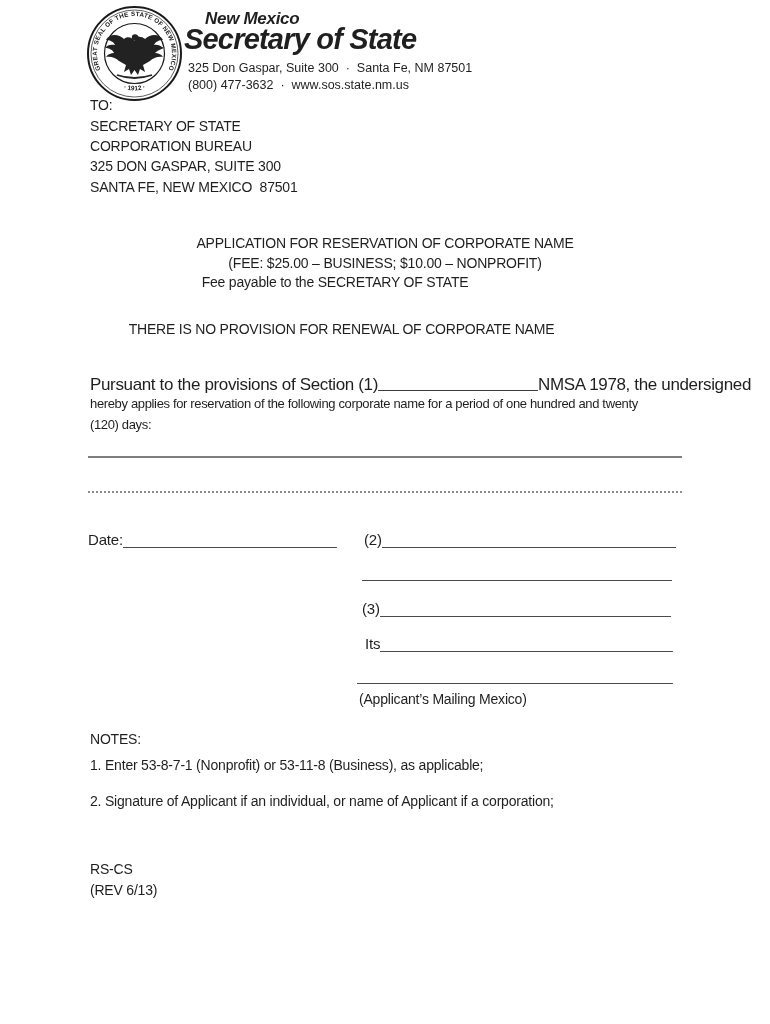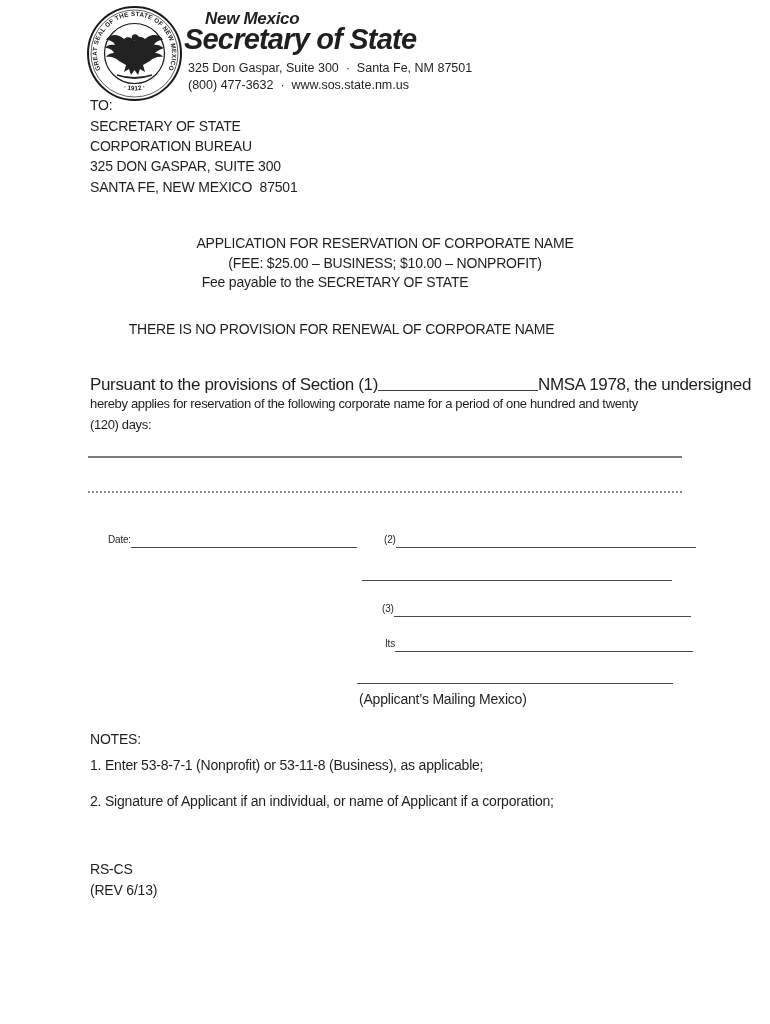--- a/index.html
+++ b/index.html
@@ -46,7 +46,7 @@
   .nl2 { left:88px; top:481px; width:594px; height:12px; border-bottom:2px dotted #8d8d8d; }
 
   
-  .frow { display:flex; height:16px; line-height:16px; font-size:10px; letter-spacing:-0.2px;margin-left:20px; }
+  .frow { display:flex; height:16px; line-height:16px; font-size:15px; letter-spacing:-0.2px; }
   .frow .fill { flex:1; border-bottom:1.4px solid #4a4a4a; }
   .date-row { left:88px;  top:532px; width:249px; }
   .f2-row   { left:364px; top:532px; width:312px; }

